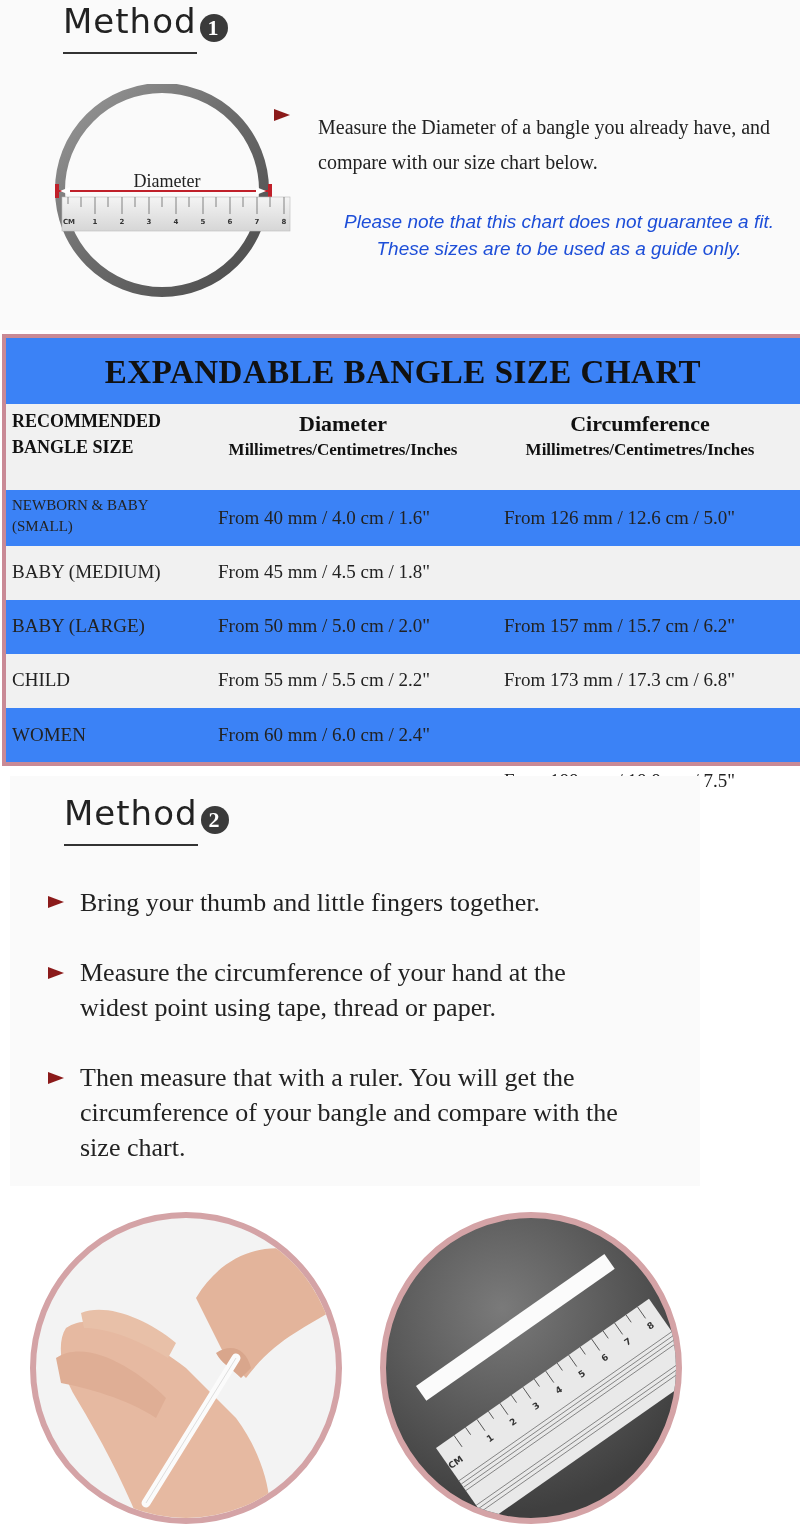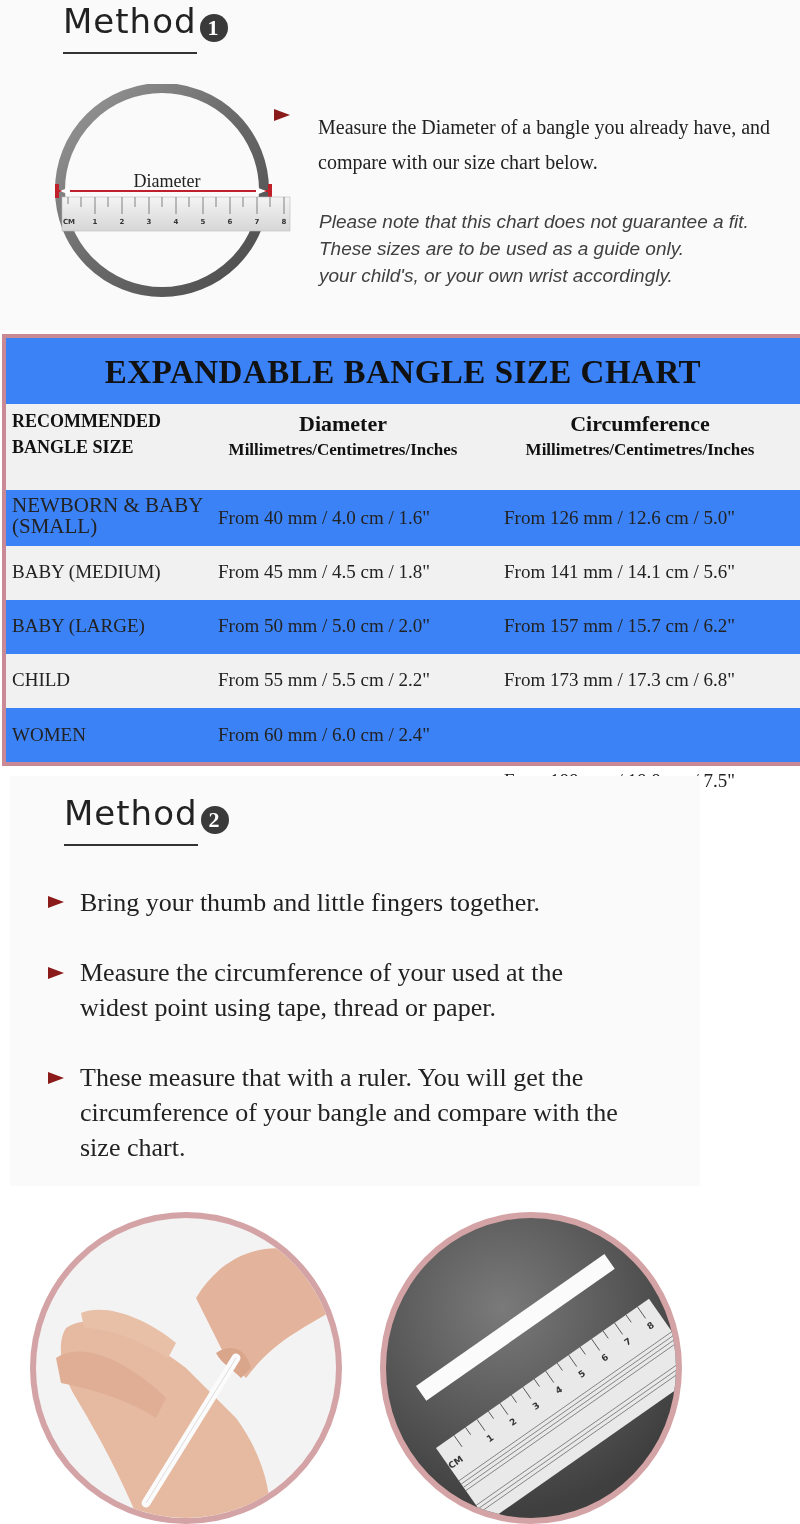--- a/index.html
+++ b/index.html
@@ -40,7 +40,7 @@
   .m1-note {
     position: absolute; left: 319px; top: 208px; width: 480px;
     font-family: "Liberation Sans", sans-serif; font-style: italic;
-    font-size: 19px; line-height: 27px; color: #404040;
+    font-size: 19px; line-height: 27px; color: #1d4ed8; text-align: center;
   }
 
   

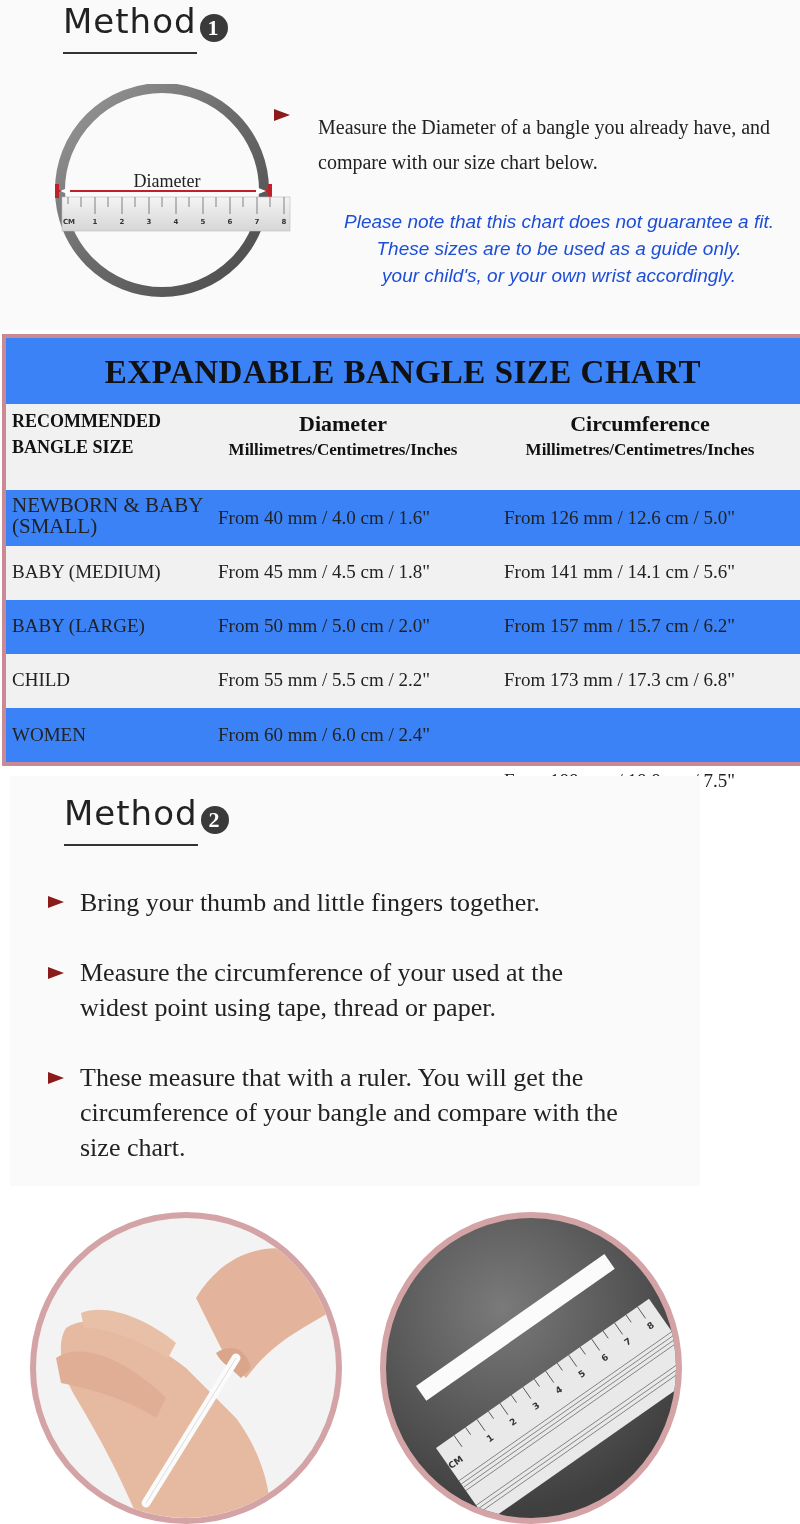--- a/index.html
+++ b/index.html
@@ -136,7 +136,6 @@
 <div class="m1-note">
   <div>Please note that this chart does not guarantee a fit.</div>
   <div>These sizes are to be used as a guide only.</div>
-  <div>your child's, or your own wrist accordingly.</div>
 </div>
 
 <div class="chart">

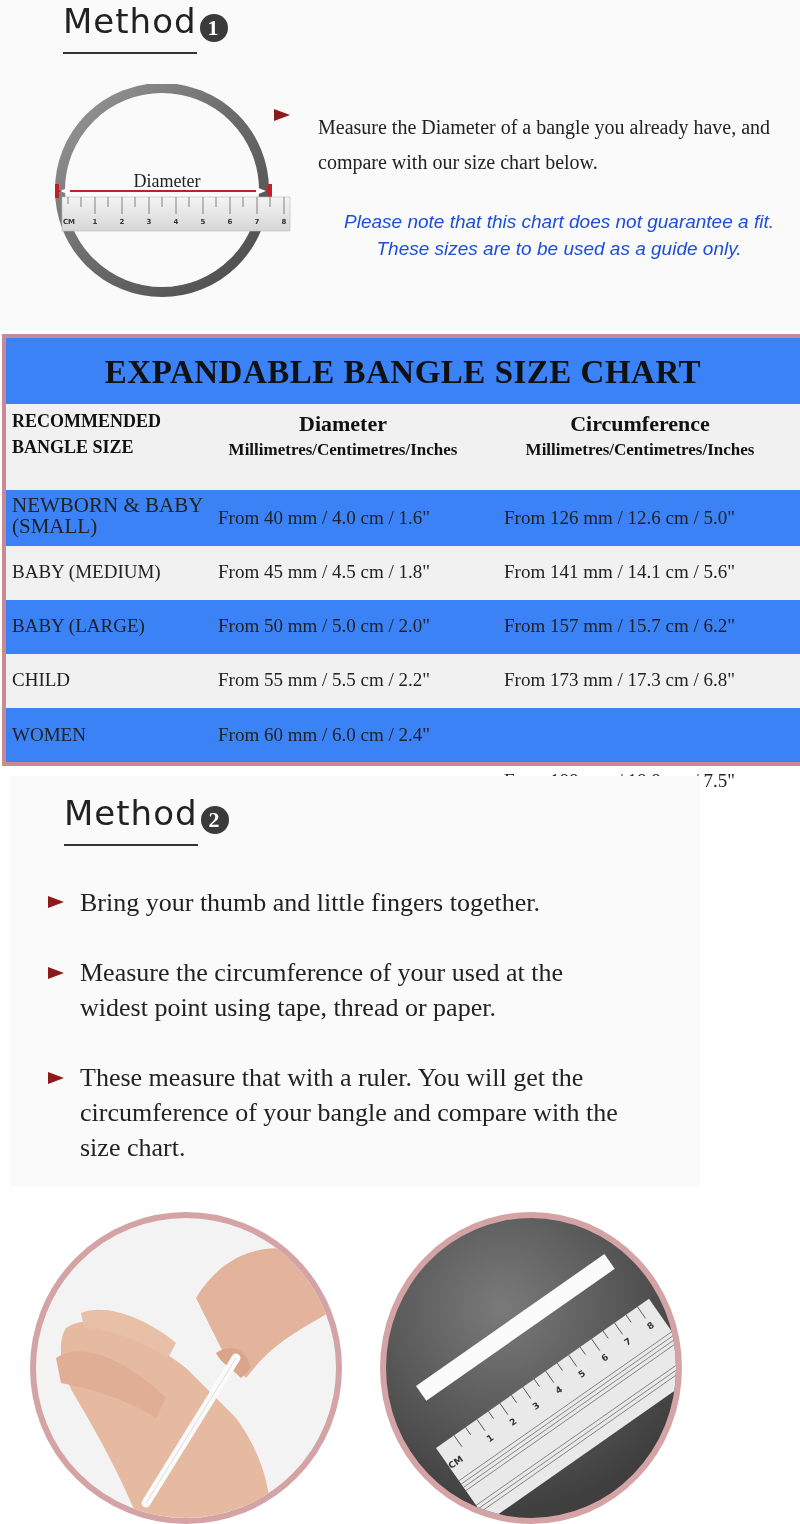--- a/index.html
+++ b/index.html
@@ -161,7 +161,7 @@
   <div class="rowbg alt" style="top:316px;"></div>
   <div class="rowbg" style="top:370px;"></div>
 
-  <div class="cell" style="left:6px;top:157px;font-size:21px;line-height:21px;">
+  <div class="cell" style="left:6px;top:157px;font-size:15px;line-height:21px;">
     <div>NEWBORN &amp; BABY</div>
     <div>(SMALL)</div>
   </div>

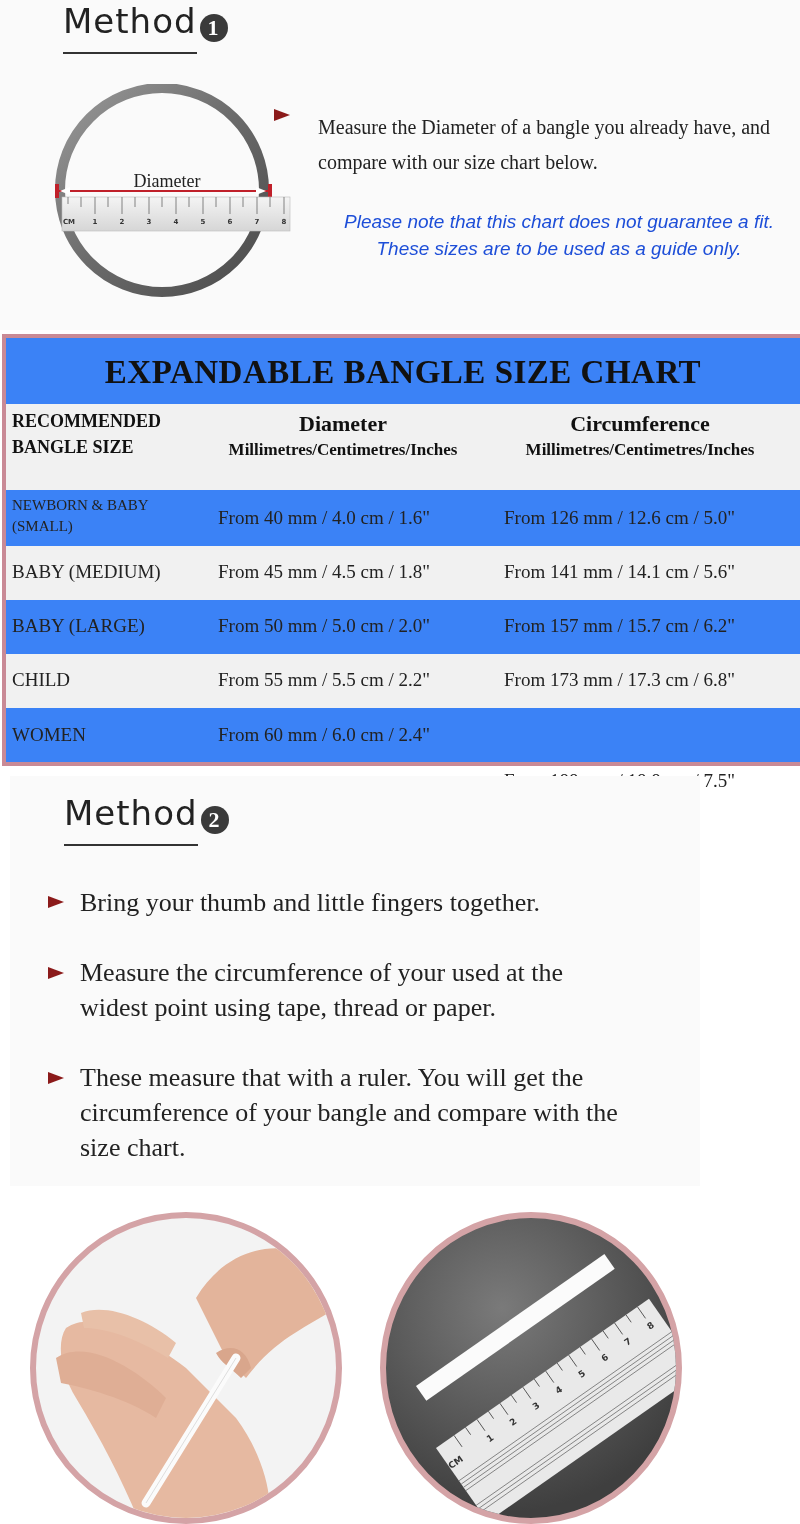--- a/index.html
+++ b/index.html
@@ -170,7 +170,6 @@
 
   <div class="cell" style="left:6px;top:223px;">BABY (MEDIUM)</div>
   <div class="cell" style="left:212px;top:223px;">From 45 mm / 4.5 cm / 1.8"</div>
-  <div class="cell" style="left:498px;top:223px;">From 141 mm / 14.1 cm / 5.6"</div>
 
   <div class="cell" style="left:6px;top:277px;">BABY (LARGE)</div>
   <div class="cell" style="left:212px;top:277px;">From 50 mm / 5.0 cm / 2.0"</div>

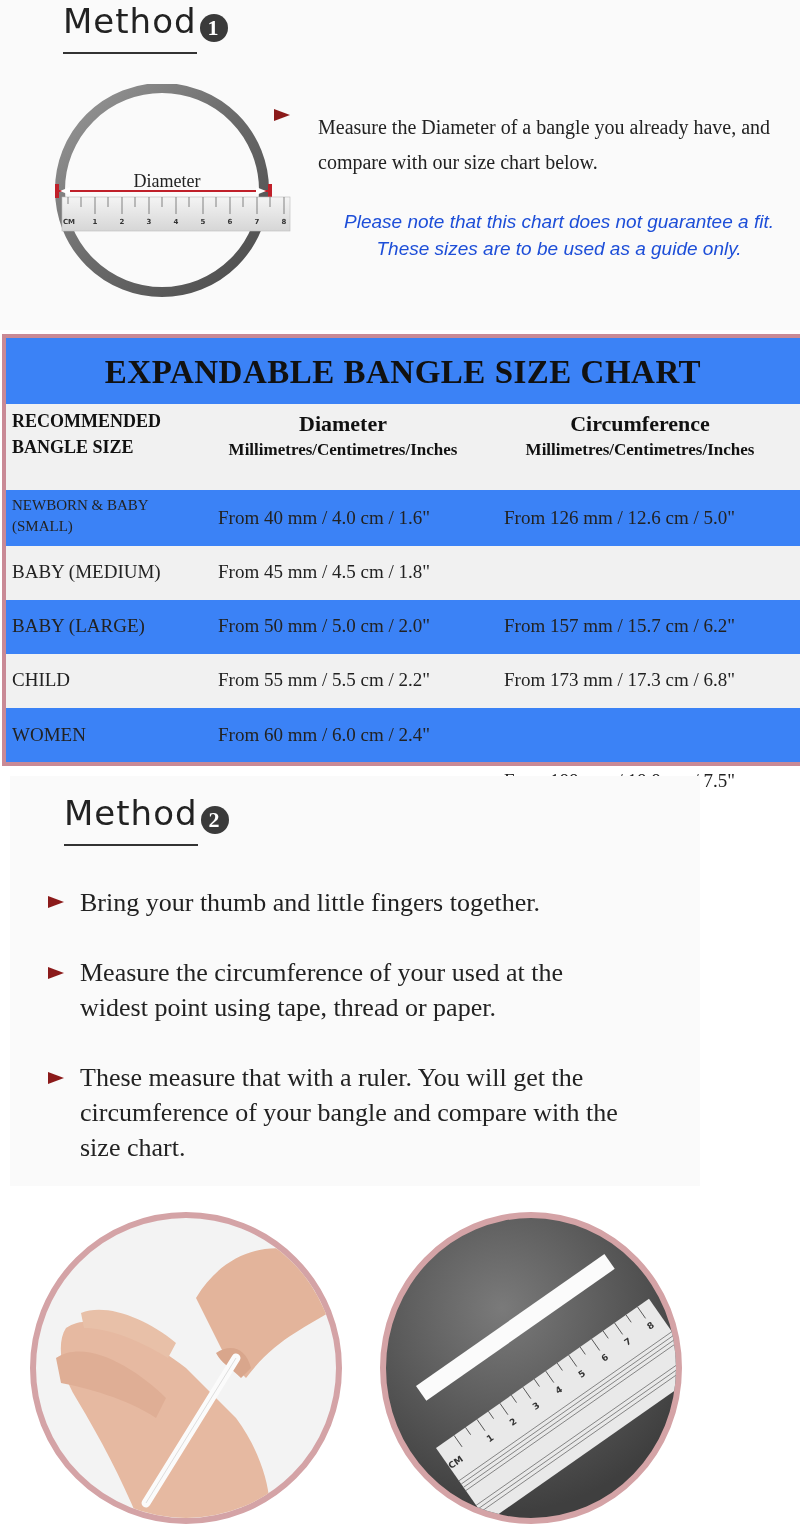--- a/index.html
+++ b/index.html
@@ -198,7 +198,7 @@
 
 <span class="arrow" style="left:48px;top:967px;"></span>
 <div class="m2-item" style="top:955px;">
-  <div>Measure the circumference of your used at the</div>
+  <div>Measure the circumference of your hand at the</div>
   <div>widest point using tape, thread or paper.</div>
 </div>
 

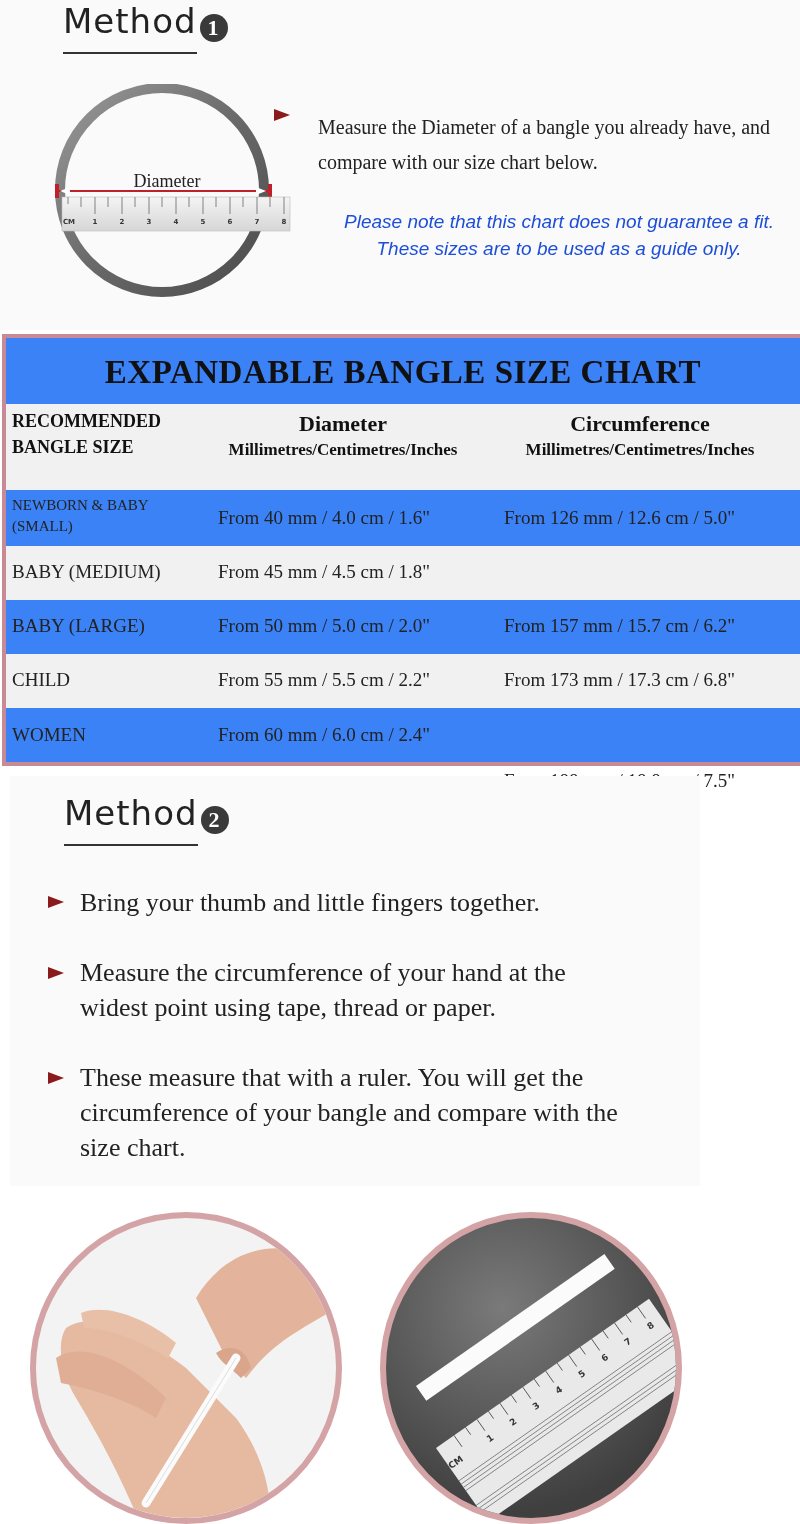--- a/index.html
+++ b/index.html
@@ -204,7 +204,7 @@
 
 <span class="arrow" style="left:48px;top:1072px;"></span>
 <div class="m2-item" style="top:1060px;">
-  <div>These measure that with a ruler. You will get the</div>
+  <div>Then measure that with a ruler. You will get the</div>
   <div>circumference of your bangle and compare with the</div>
   <div>size chart.</div>
 </div>

